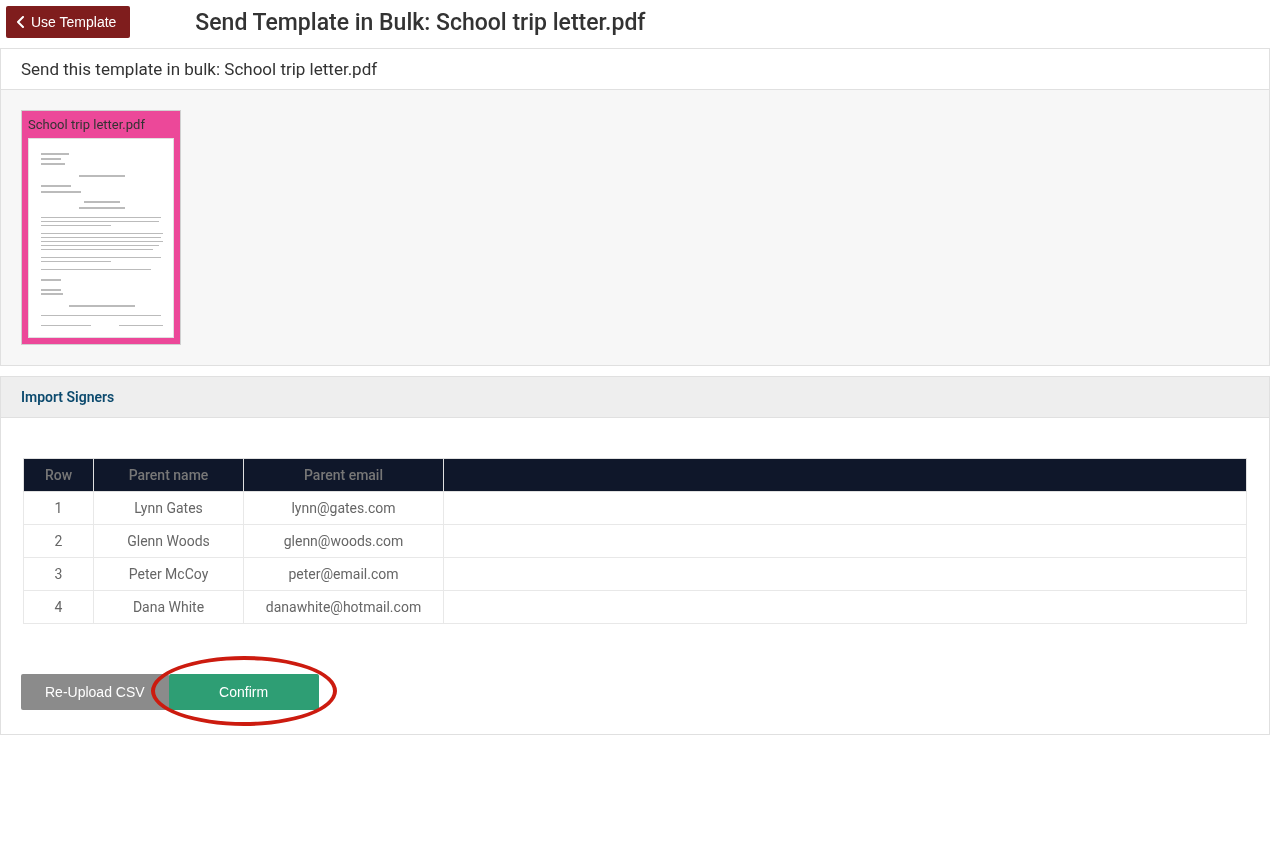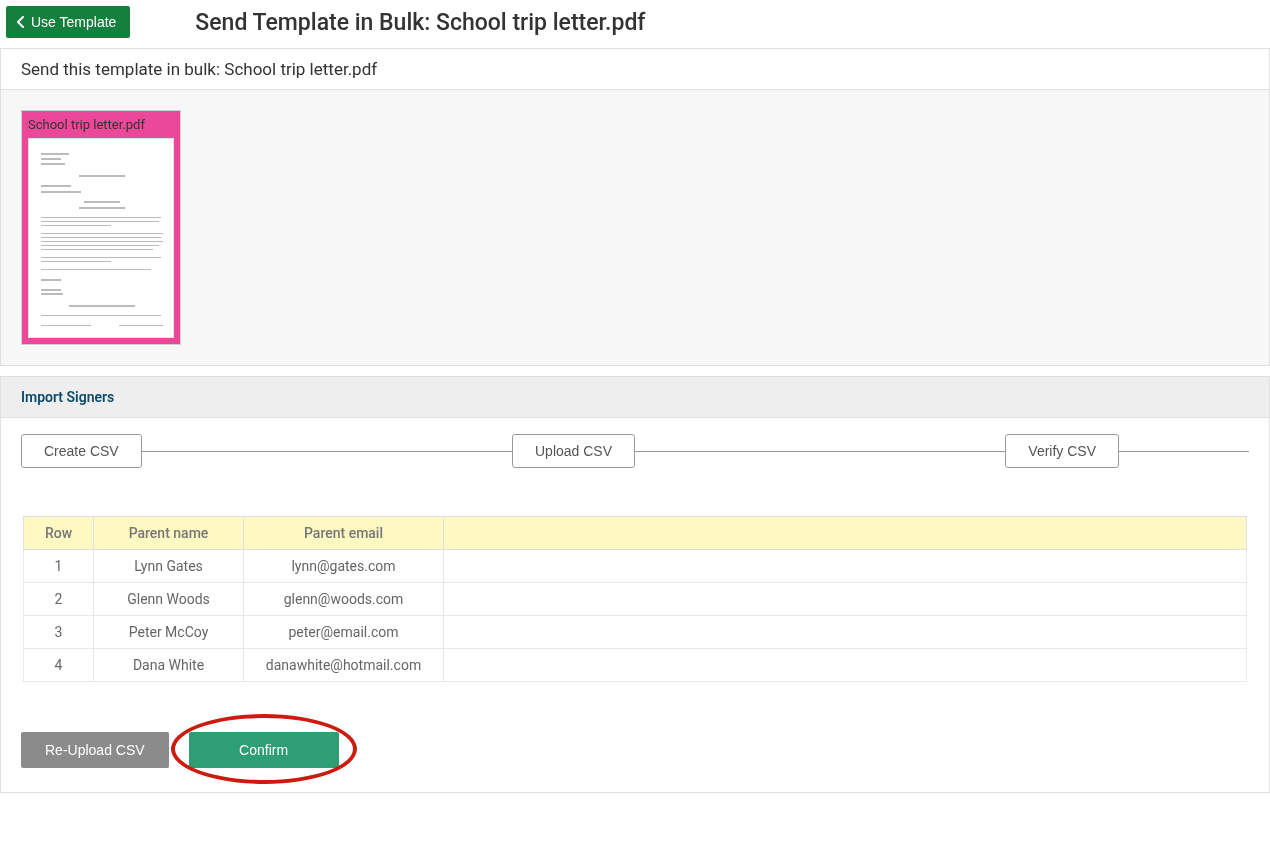--- a/index.html
+++ b/index.html
@@ -18,7 +18,7 @@
   .use-template-btn {
     display: inline-flex;
     align-items: center;
-    background: #15803d;
+    background: #7f1d1d;
     color: #fff;
     border: none;
     padding: 8px 14px 8px 10px;

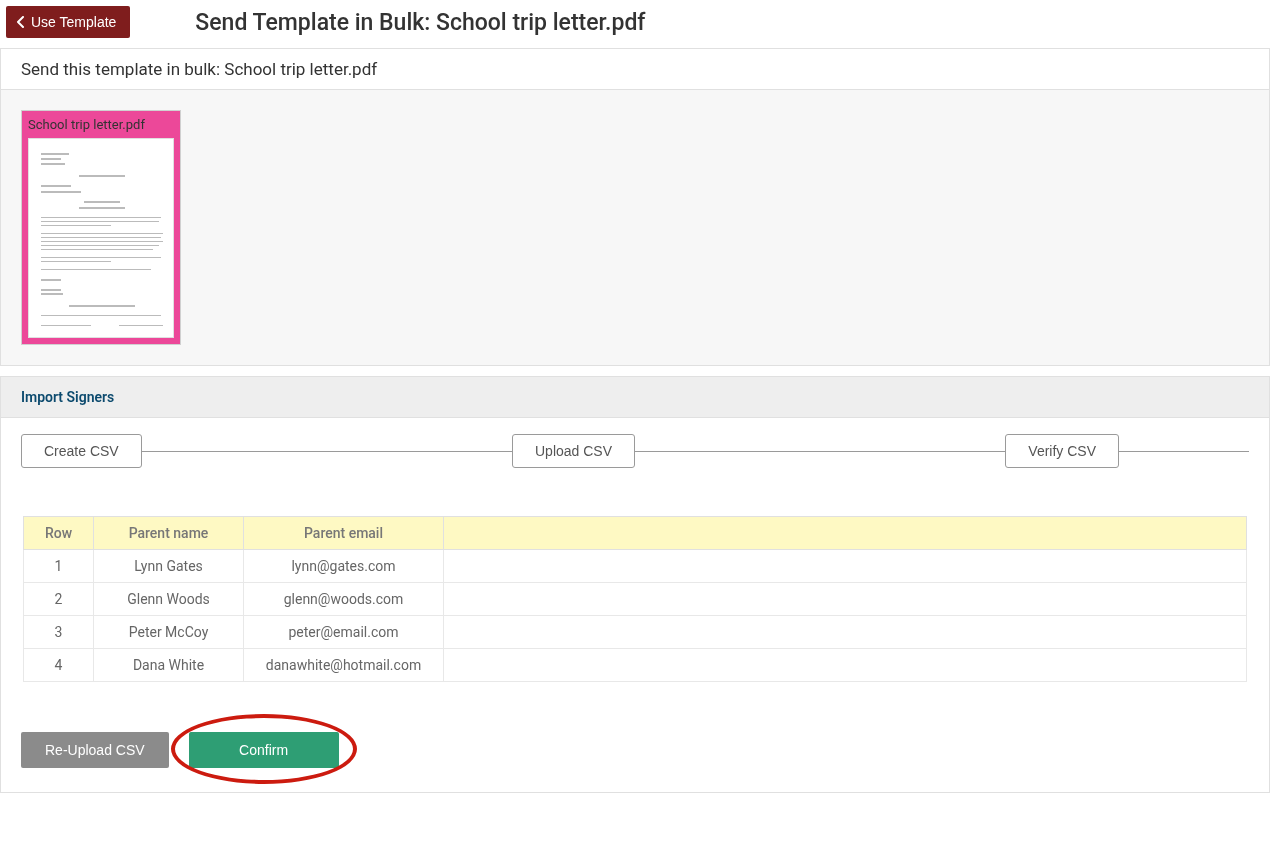--- a/index.html
+++ b/index.html
@@ -235,14 +235,6 @@
 <div class="section-header">Import Signers</div>
 <div class="main-panel">
 
-  <div class="steps-row">
-    <button class="step-btn">Create CSV</button>
-    <div class="step-line"></div>
-    <button class="step-btn">Upload CSV</button>
-    <div class="step-line"></div>
-    <button class="step-btn">Verify CSV</button>
-    <div class="step-line last"></div>
-  </div>
 
 
   <div class="table-wrap">

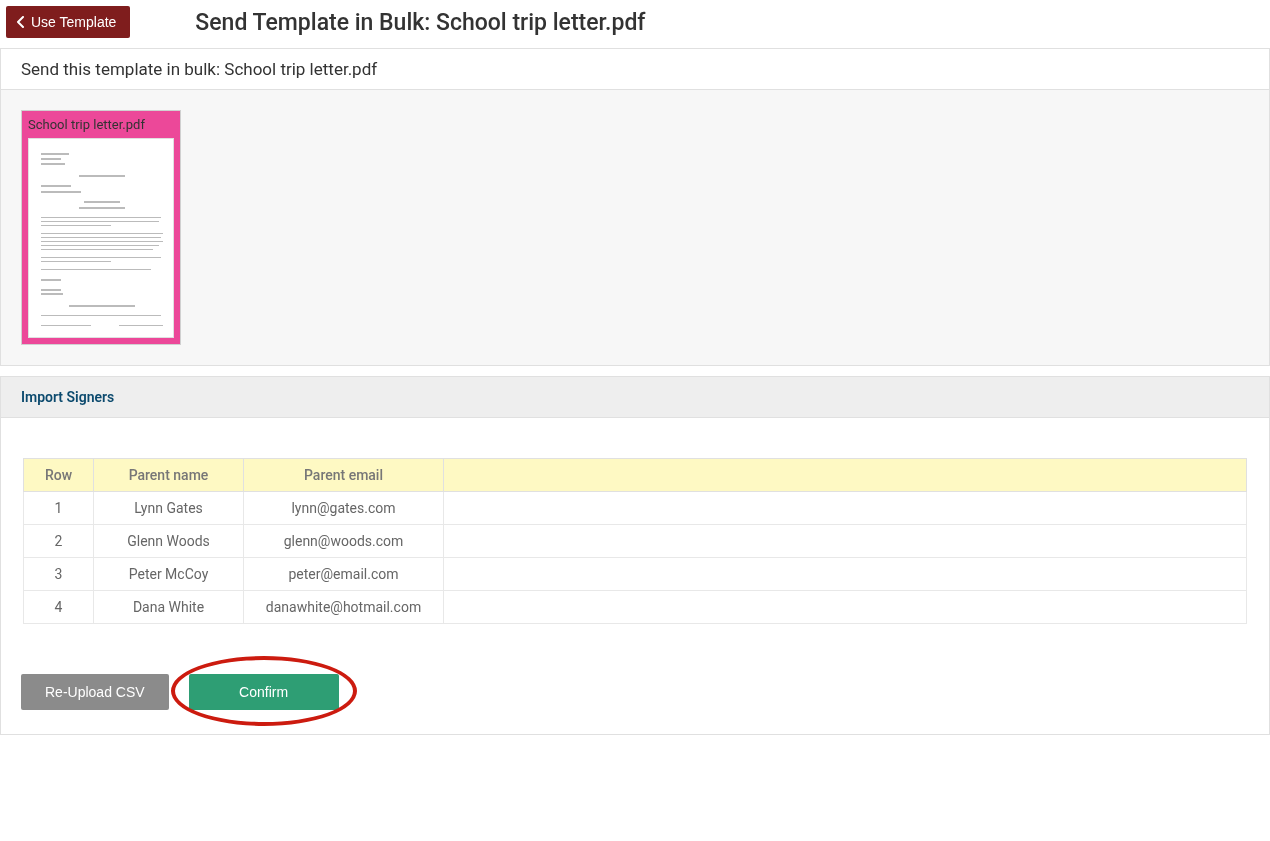--- a/index.html
+++ b/index.html
@@ -130,7 +130,7 @@
     font-size: 14px;
   }
   table.signers th {
-    background: #fef9c3;
+    background: #0f172a;
     color: #777;
     font-weight: 500;
     padding: 8px 10px;

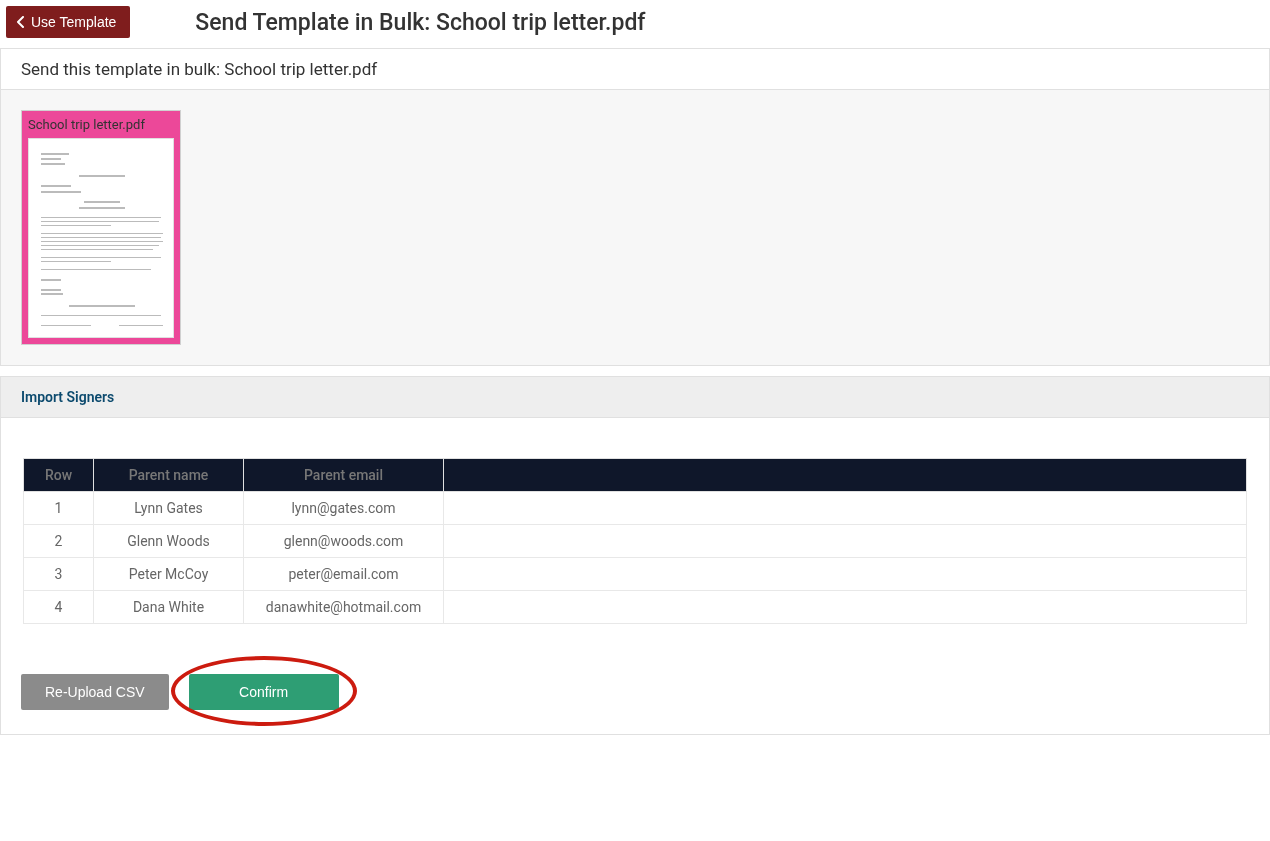--- a/index.html
+++ b/index.html
@@ -151,7 +151,6 @@
   .actions-row {
     display: flex;
     align-items: center;
-    gap: 20px;
     padding: 50px 20px 0 20px;
     position: relative;
   }

